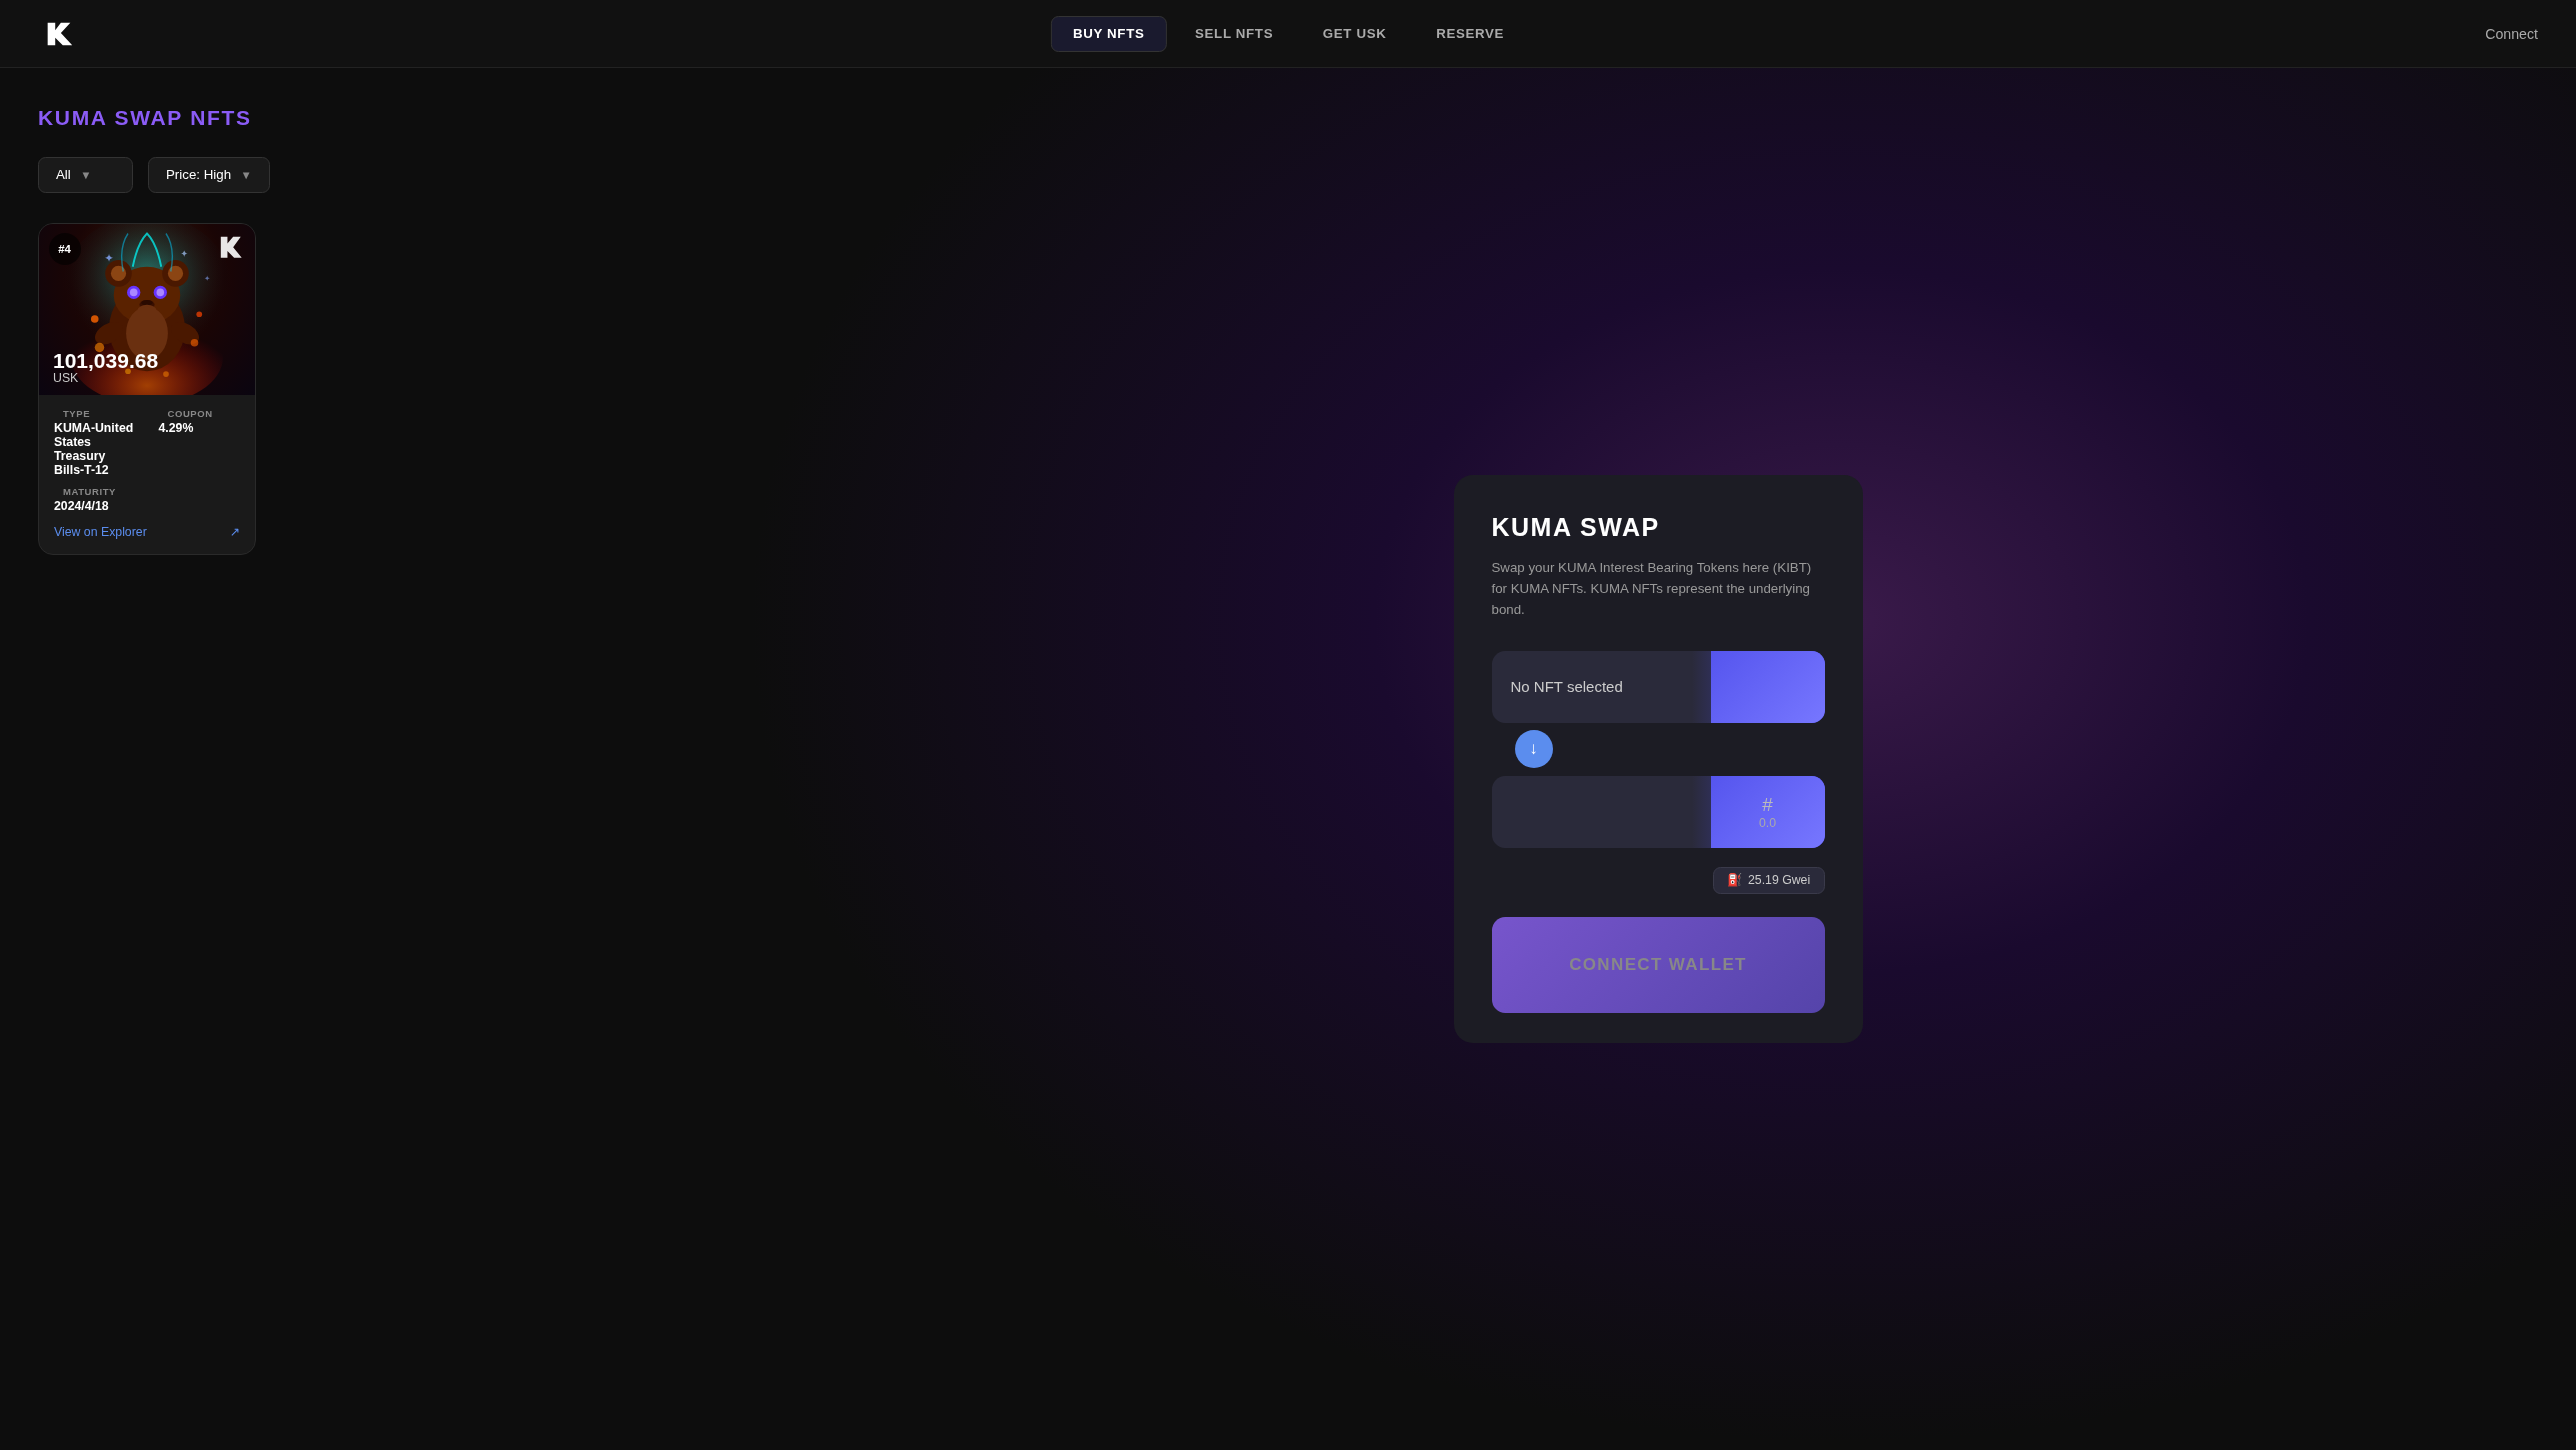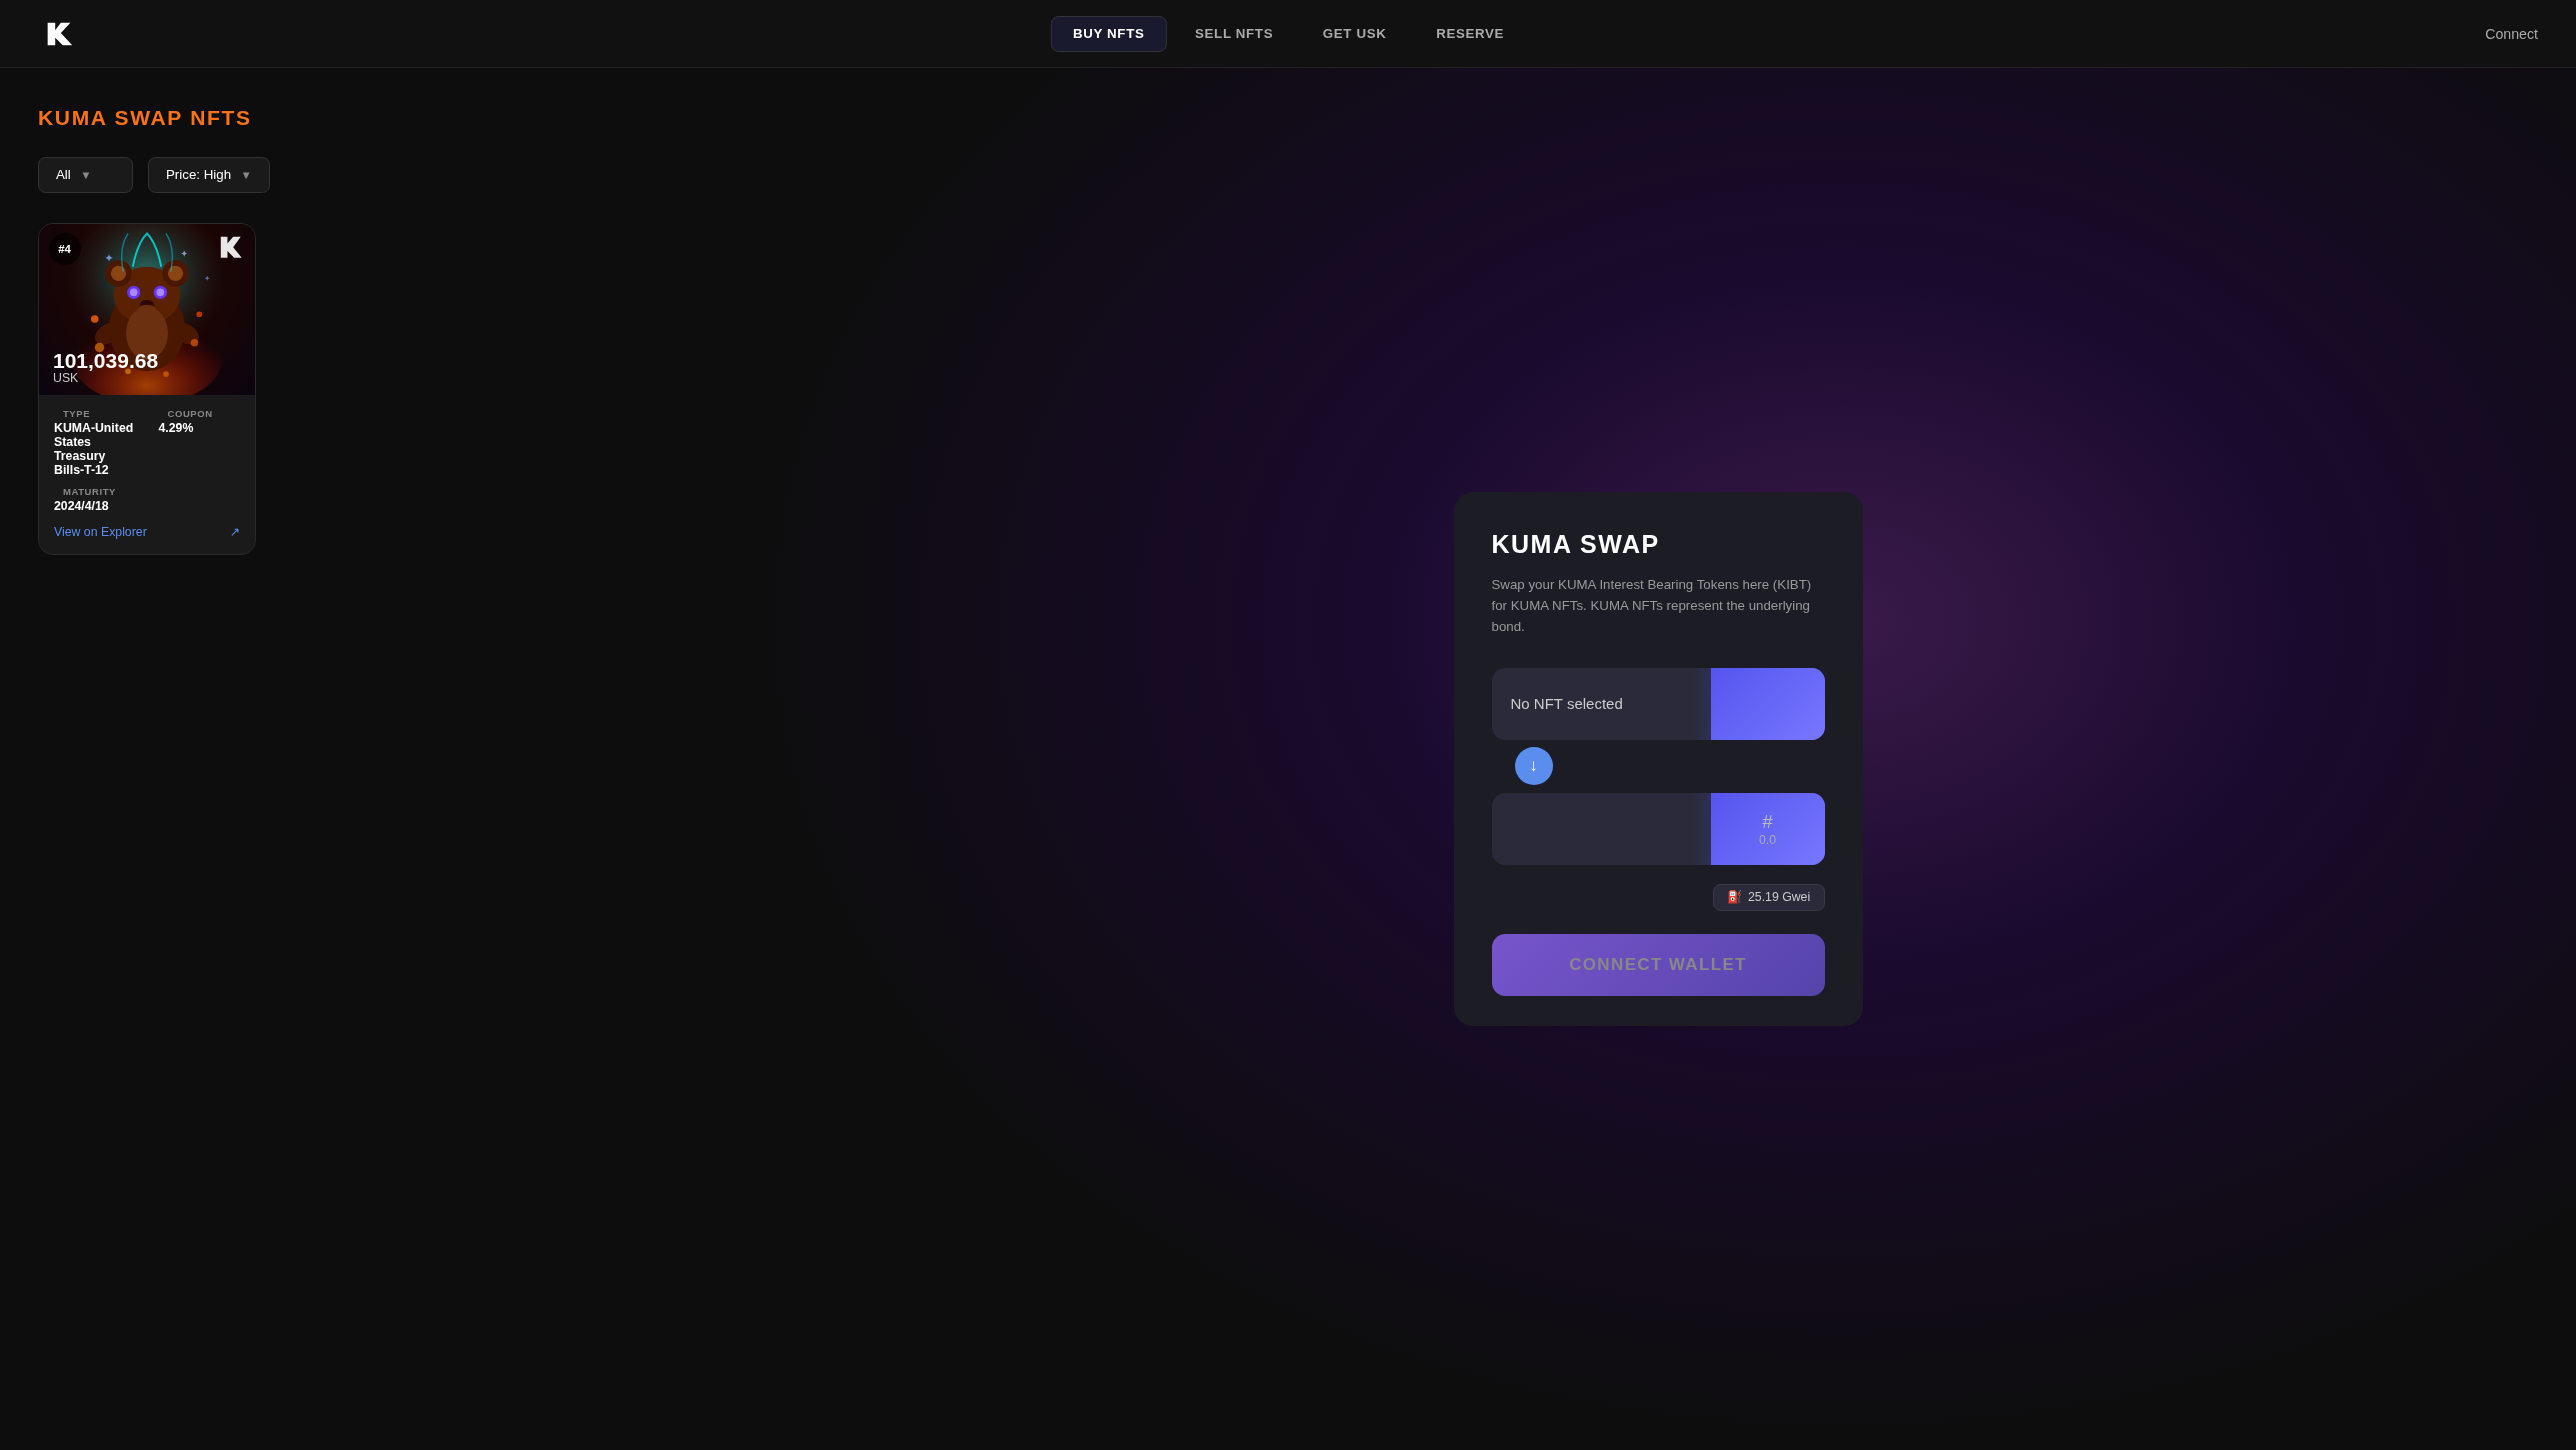--- a/index.html
+++ b/index.html
@@ -81,7 +81,7 @@
       font-weight: 700;
       letter-spacing: 0.08em;
       margin-bottom: 26.6px;
-      color: #f97316;
+      color: #8b5cf6;
     }
     .filters {
       display: flex;

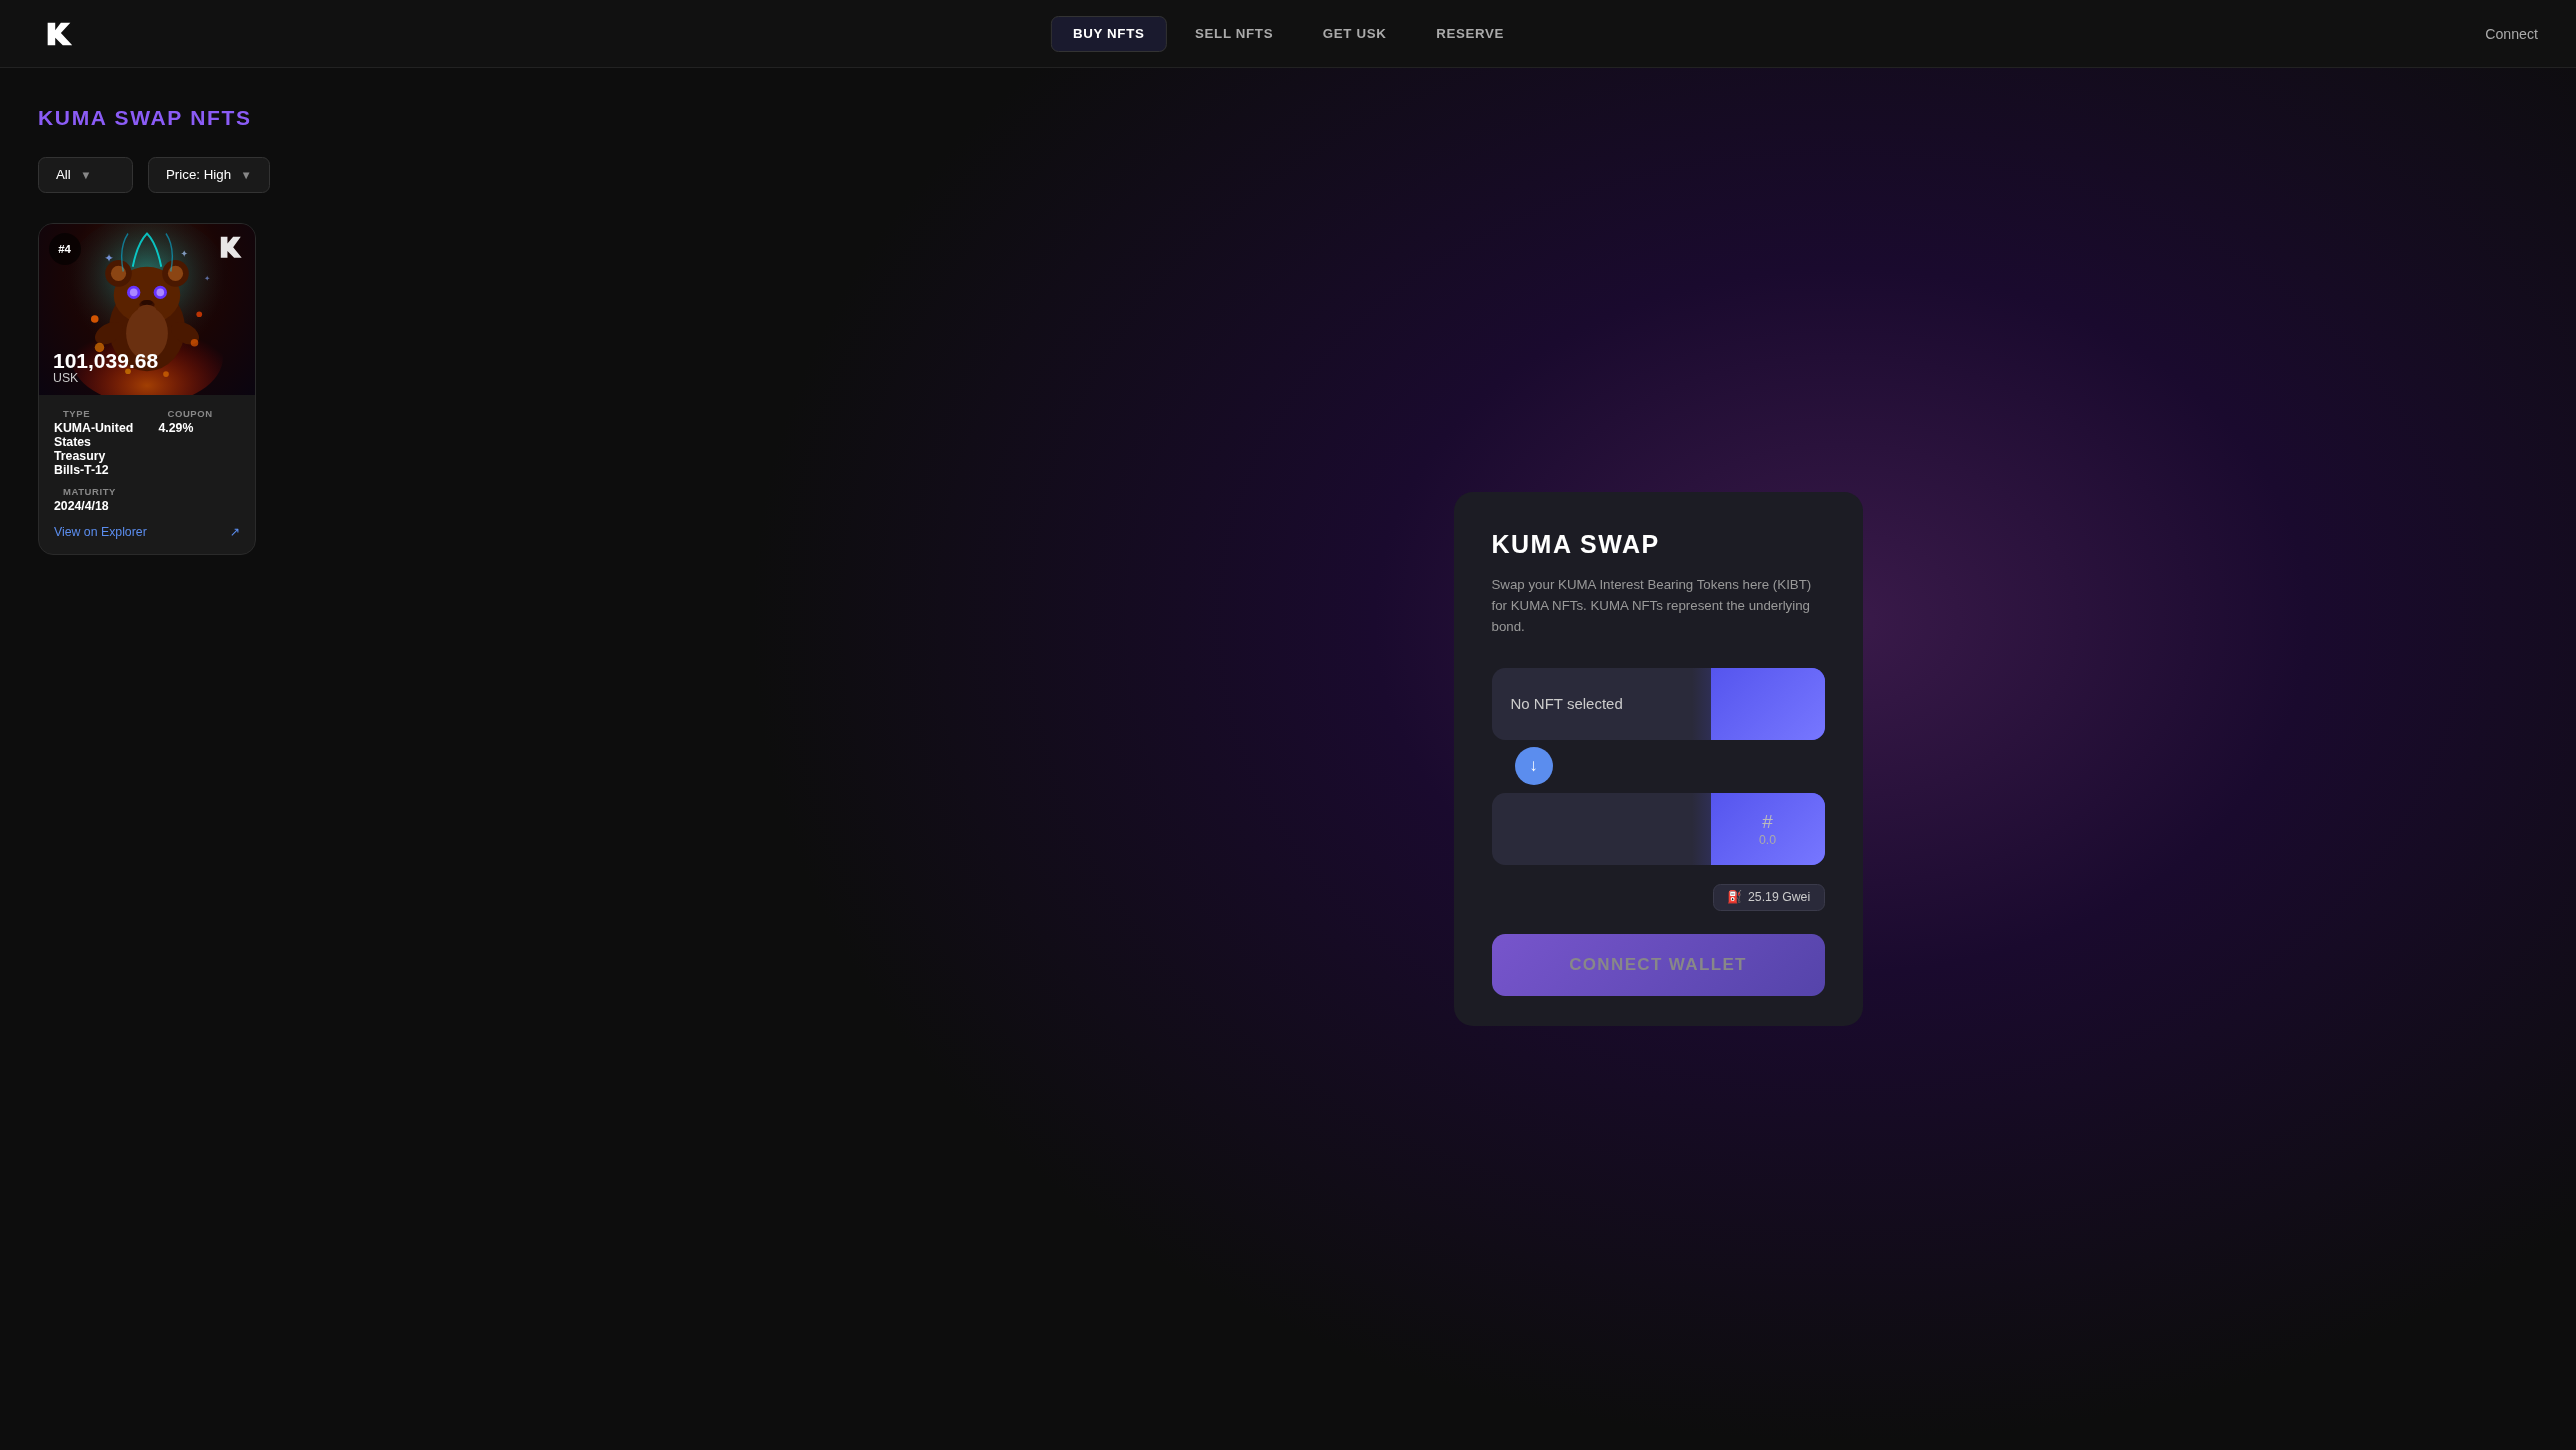--- a/index.html
+++ b/index.html
@@ -340,7 +340,7 @@
     
     .connect-wallet-btn {
       width: 100%;
-      padding: 21px;
+      padding: 38px;
       background: linear-gradient(135deg, #7755cc, #5544aa);
       border: none;
       border-radius: 13.3px;

